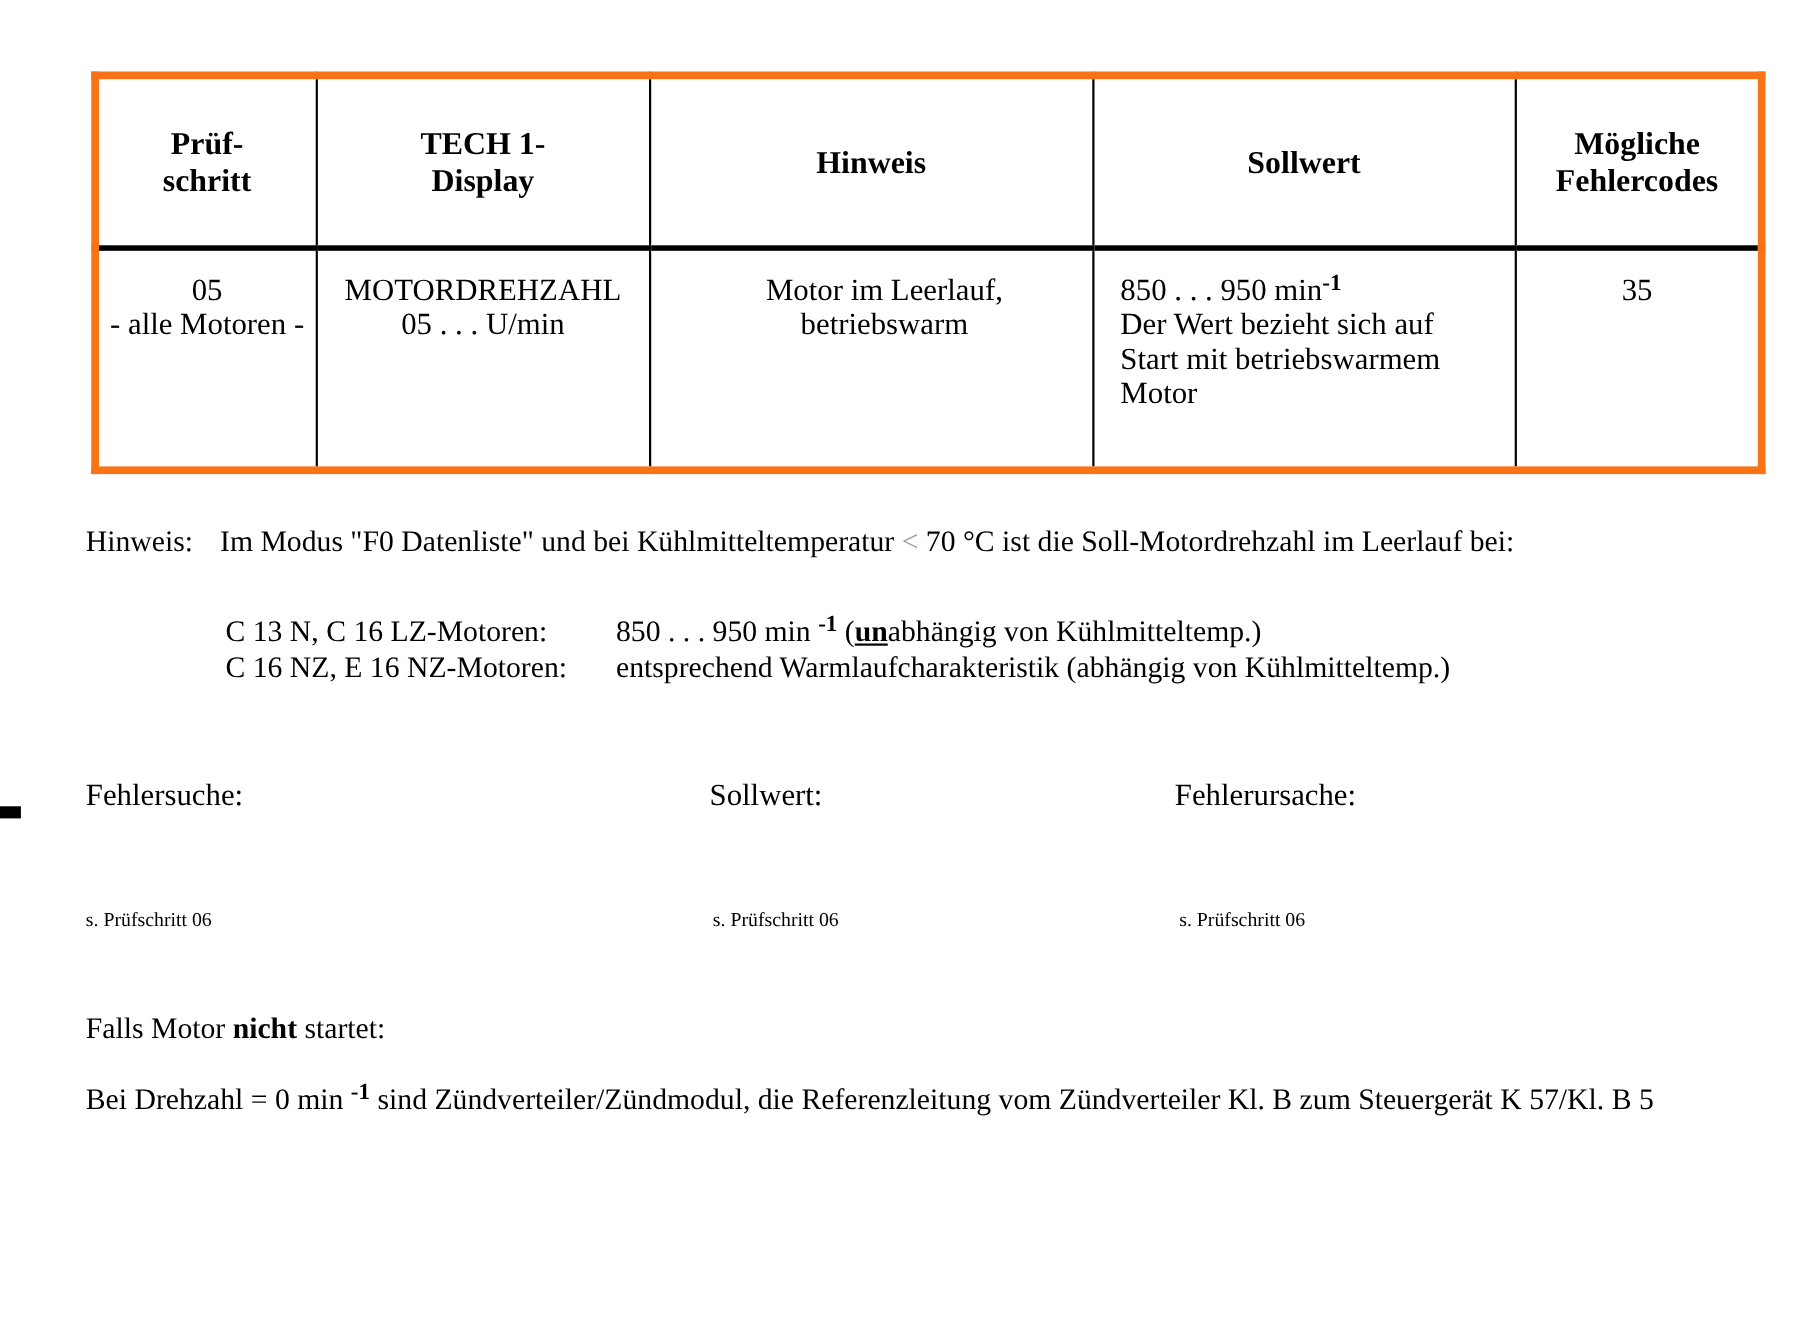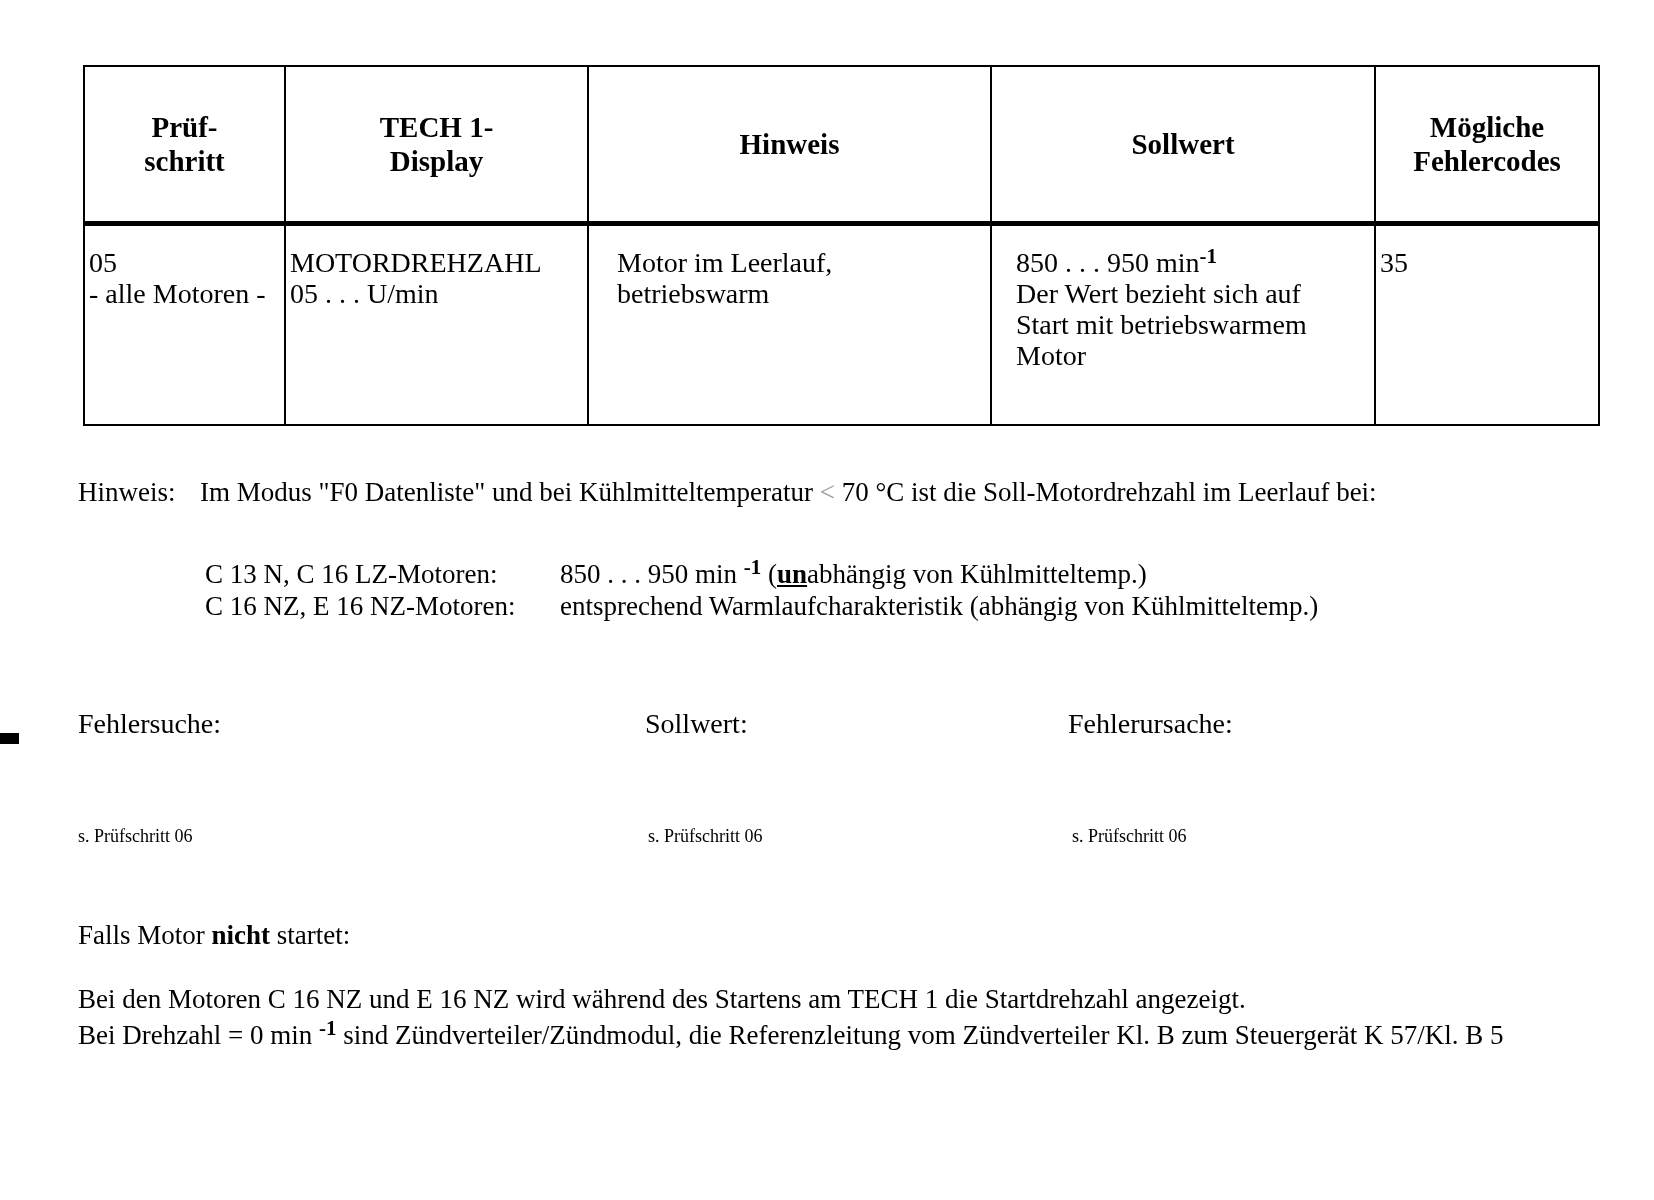--- a/index.html
+++ b/index.html
@@ -25,7 +25,7 @@
     top: 65px;
     border-collapse: collapse;
     table-layout: fixed;
-    border: 2px solid #f97316;
+    border: 7px solid #f97316;
   }
   .spec-table th, .spec-table td {
     border: 2px solid #000;

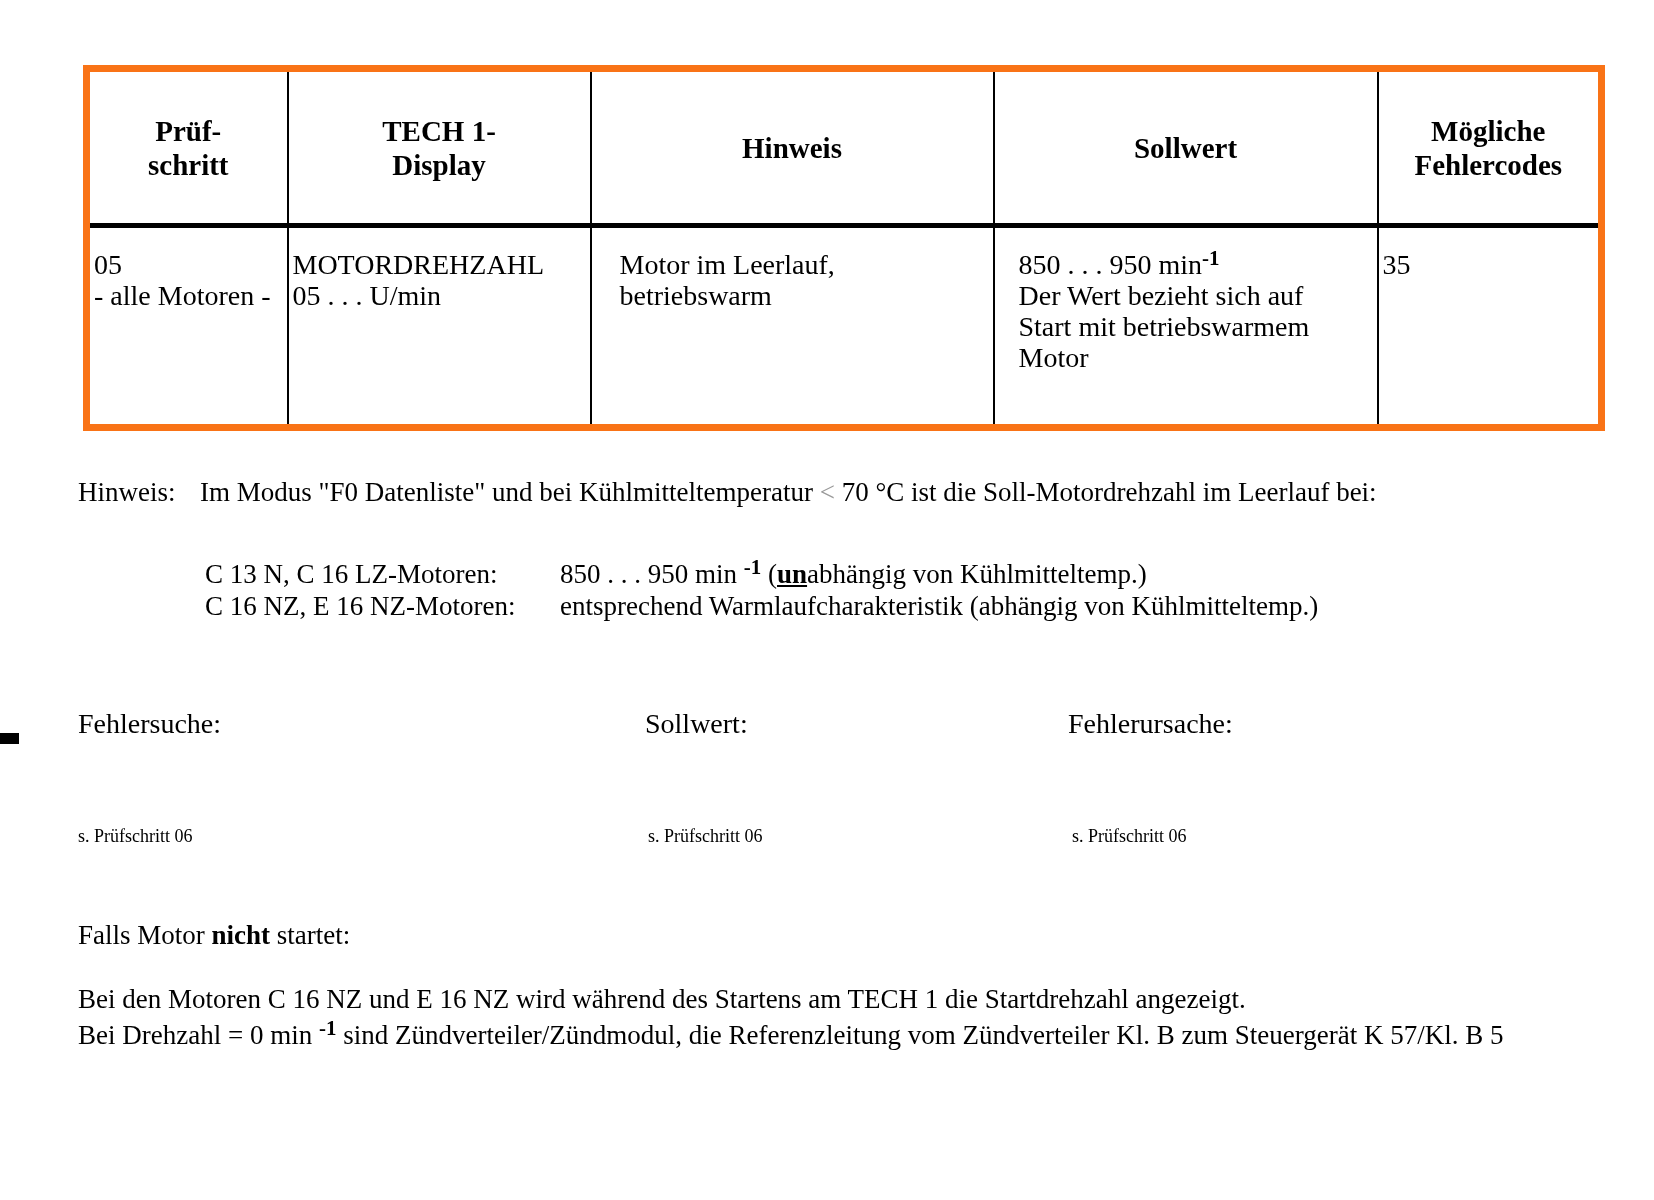--- a/index.html
+++ b/index.html
@@ -48,7 +48,7 @@
     vertical-align: top;
     padding: 21px 4px 0 4px;
   }
-  td.center { }
+  td.center { text-align: center; }
   td.left   { text-align: left; }
   td.hint   { padding-left: 28px; }
   td.target { padding-left: 24px; }

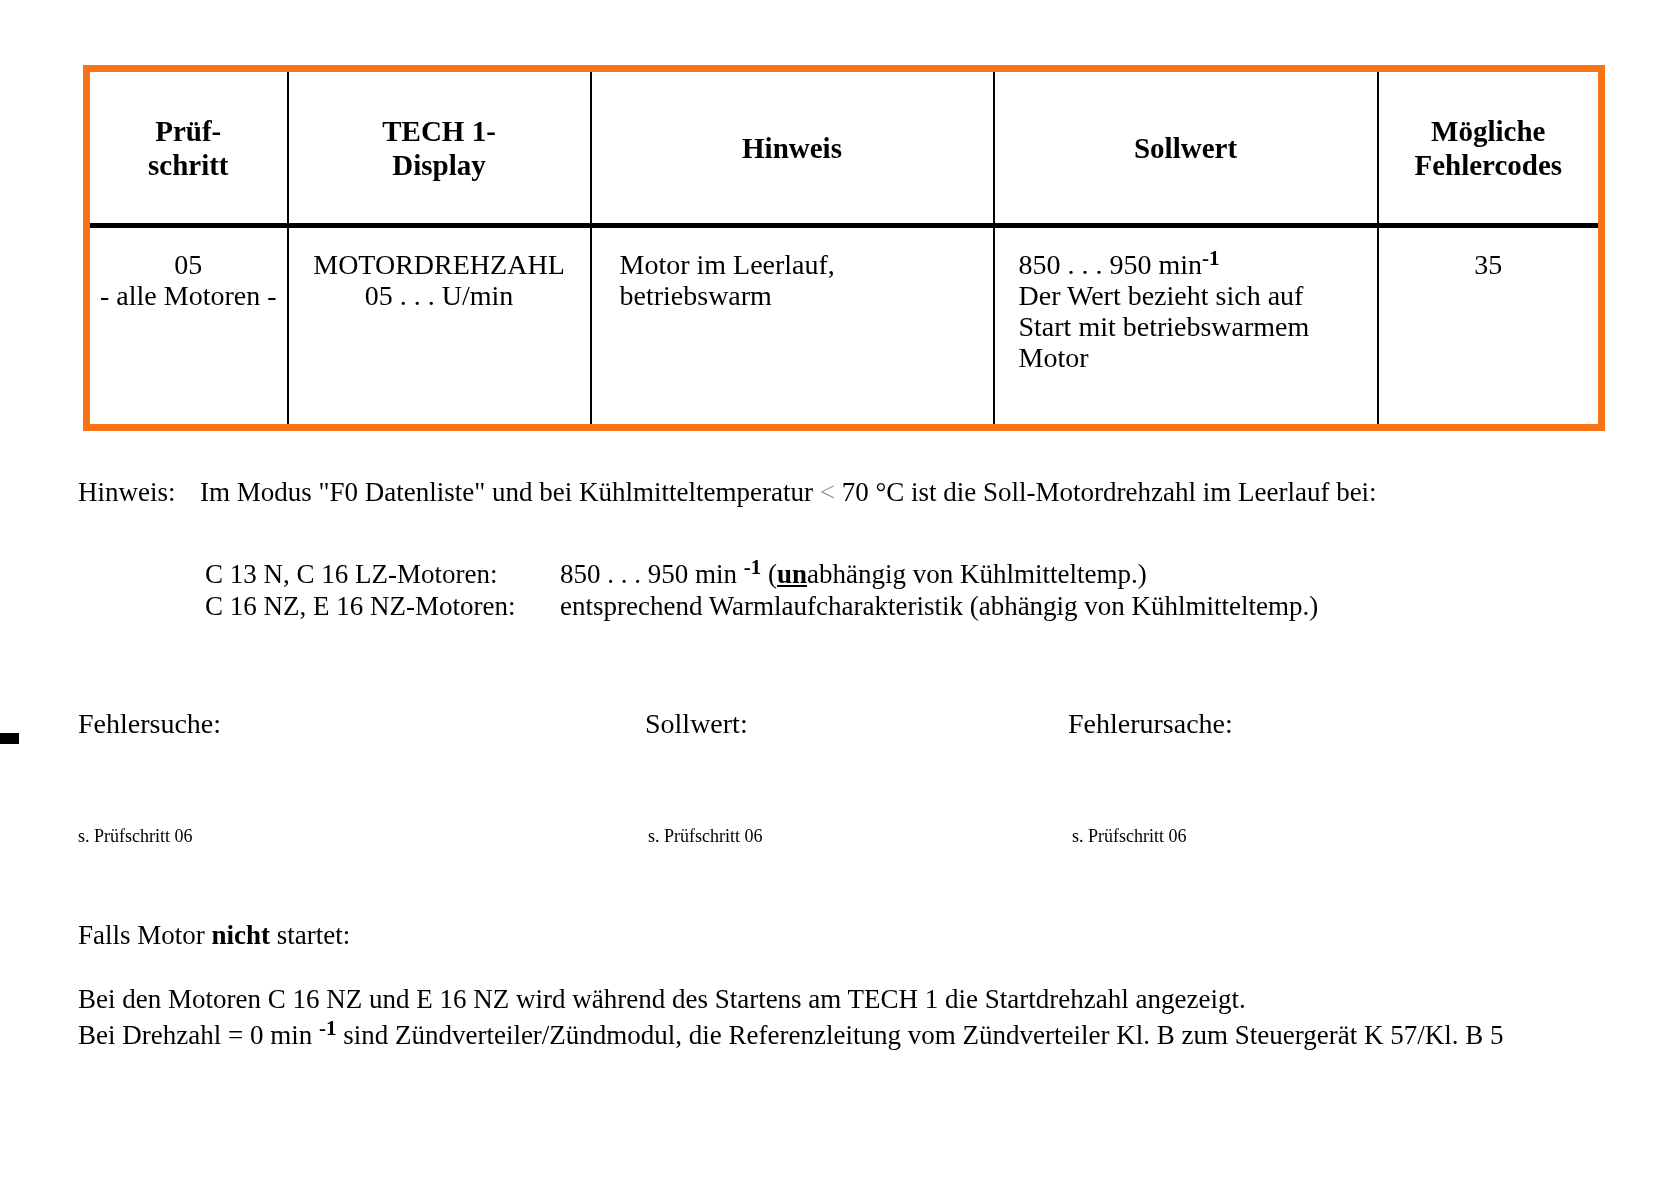--- a/index.html
+++ b/index.html
@@ -50,7 +50,7 @@
   }
   td.center { text-align: center; }
   td.left   { text-align: left; }
-  td.hint   { padding-left: 28px; }
+  td.hint   { padding-left: 28px; text-align: center; }
   td.target { padding-left: 24px; }
 
   .sup {

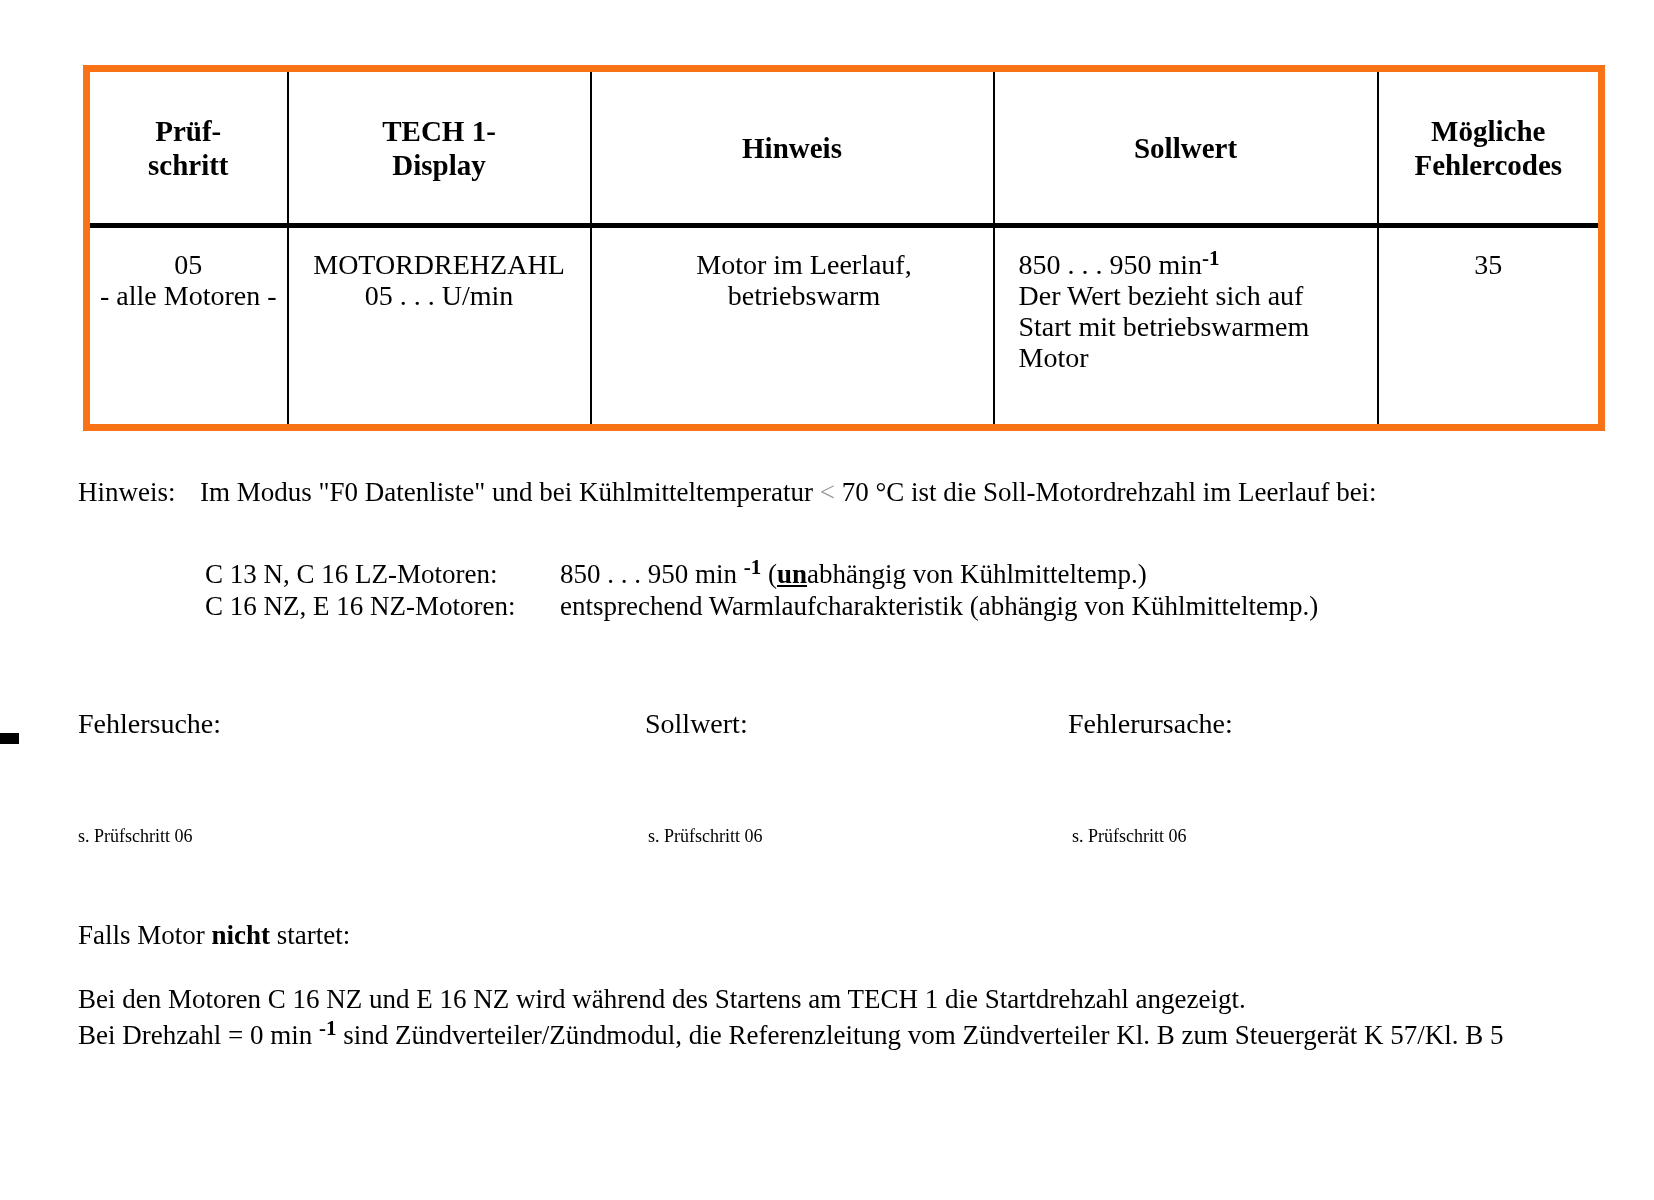--- a/index.html
+++ b/index.html
@@ -220,7 +220,6 @@
   </div>
 
   <div class="para">
-    <div>Bei den Motoren C 16 NZ und E 16 NZ wird während des Startens am TECH 1 die Startdrehzahl angezeigt.</div>
     <div><span>Bei Drehzahl = 0 min </span><span class="sup">-1</span><span> sind Zündverteiler/Zündmodul, die Referenzleitung vom Zündverteiler Kl. B zum Steuergerät K 57/Kl. B 5</span></div>
   </div>
 

